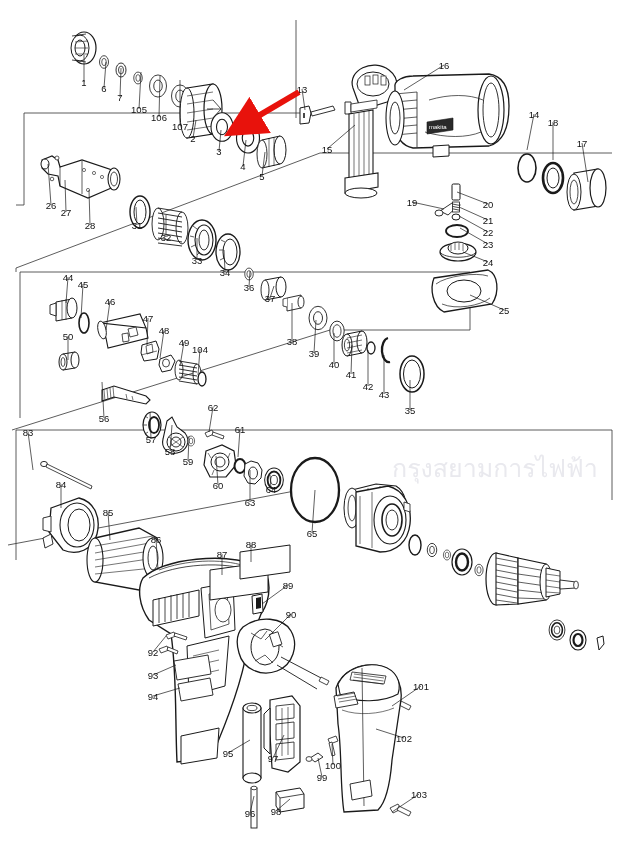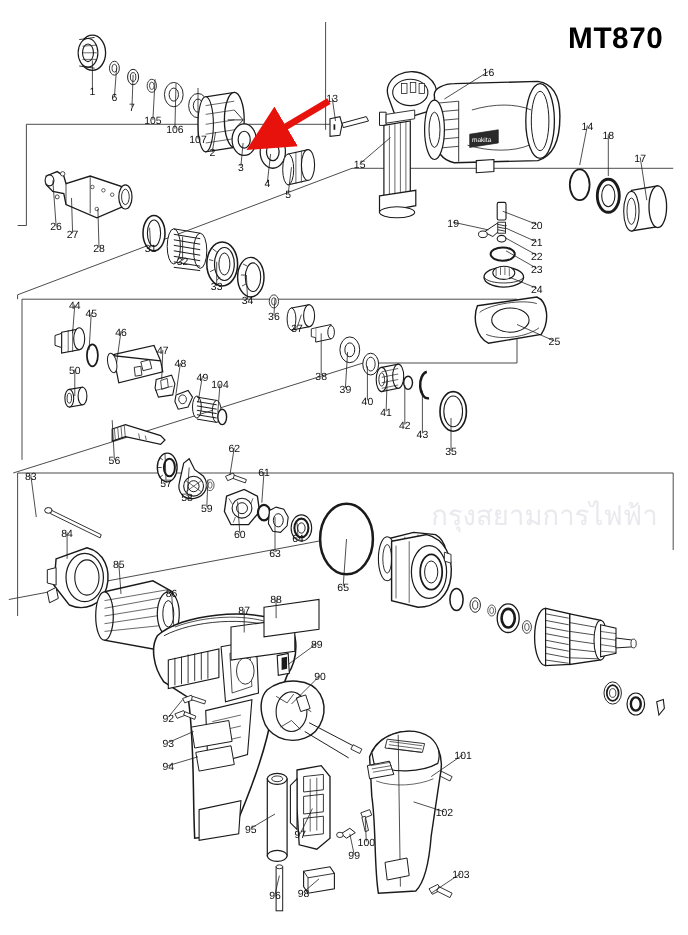--- a/index.html
+++ b/index.html
@@ -730,7 +730,6 @@
 
   <div class="watermark">กรุงสยามการไฟฟ้า</div>
 
-  <div class="model-title">MT870</div>
 
 </div>
 

